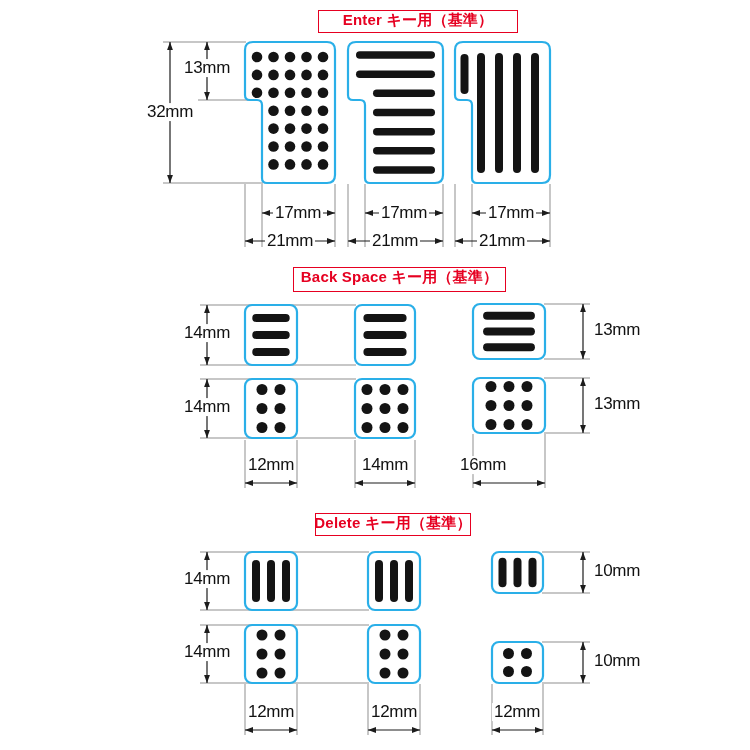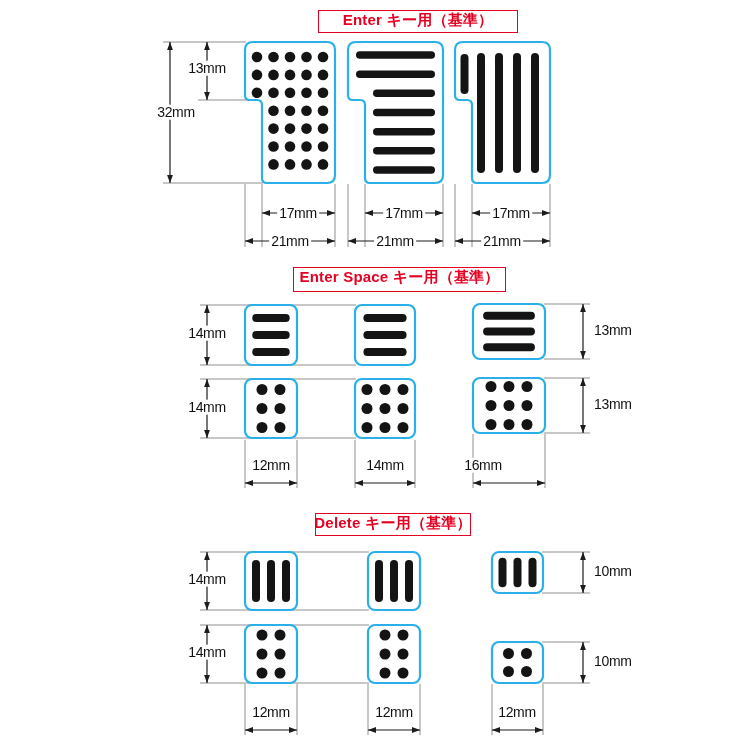--- a/index.html
+++ b/index.html
@@ -14,7 +14,7 @@
     letter-spacing:0.2px;box-sizing:border-box;background:#fff;white-space:nowrap;
   }
   .dim-label{
-    position:absolute;font-size:14px;color:#111;background:#fff;
+    position:absolute;font-size:17px;color:#111;background:#fff;
     line-height:1.05;padding:0 2px;white-space:nowrap;letter-spacing:-0.3px;
   }
   .dim-label.center{transform:translate(-50%,-50%);}

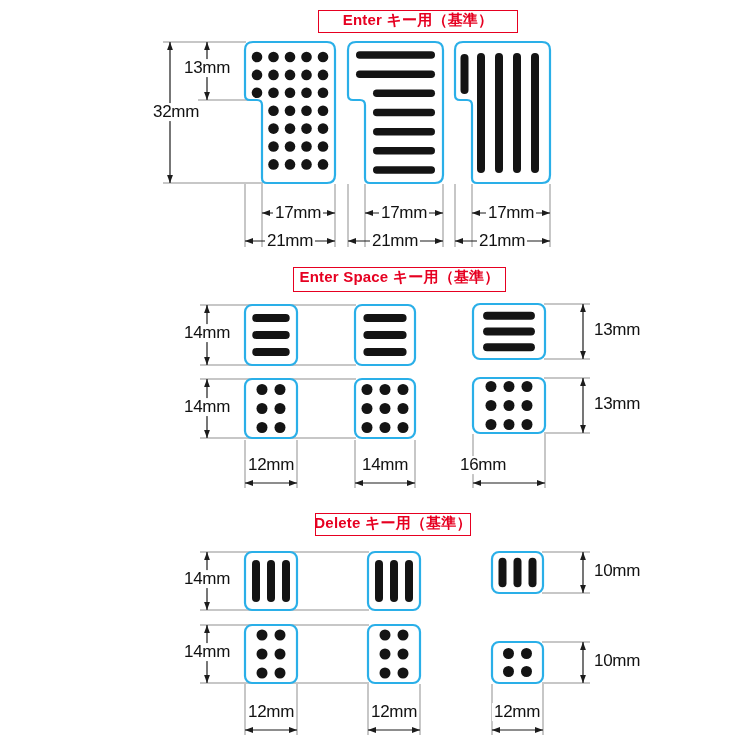--- a/index.html
+++ b/index.html
@@ -319,7 +319,7 @@
       </g>
     </svg>
     <div class="dim-label center" style="left: 207px; top: 68px; z-index: 3;">13mm</div>
-    <div class="dim-label center" style="left: 176px; top: 112px; z-index: 3;">32mm</div>
+    <div class="dim-label center" style="left: 170px; top: 112px; z-index: 3;">32mm</div>
     <div class="dim-label center" style="left: 298px; top: 213px; z-index: 3;">17mm</div>
     <div class="dim-label center" style="left: 404px; top: 213px; z-index: 3;">17mm</div>
     <div class="dim-label center" style="left: 511px; top: 213px; z-index: 3;">17mm</div>

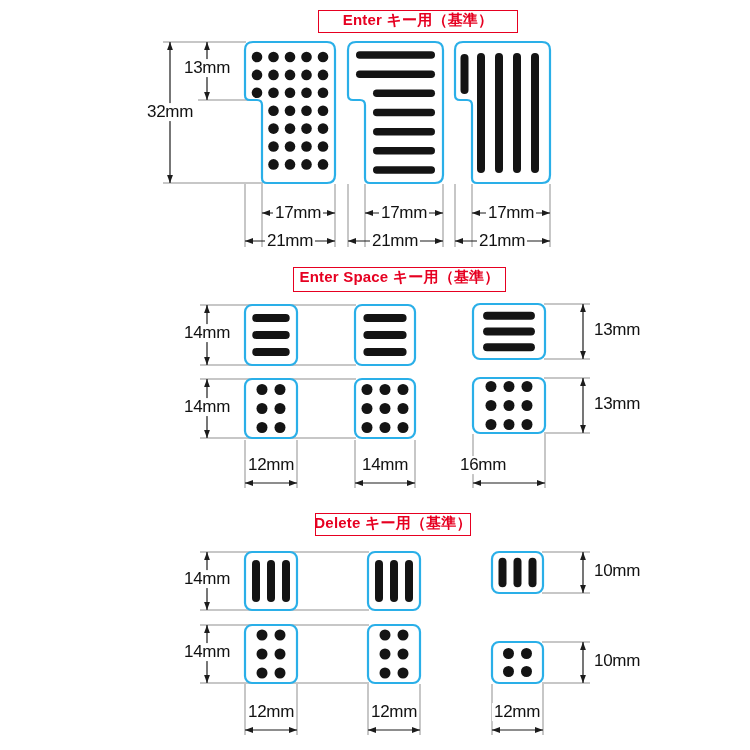--- a/index.html
+++ b/index.html
@@ -29,7 +29,7 @@
     <span>Enter キー用（基準）</span>
   </div>
   <div class="title-box" id="title-backspace" style="left: 293px; top: 267px; width: 213px; height: 25px;">
-    <span>Enter Space キー用（基準）</span>
+    <span>Back Space キー用（基準）</span>
   </div>
   <div class="title-box" id="title-delete" style="left: 315px; top: 513px; width: 156px; height: 23px;">
     <span>Delete キー用（基準）</span>

